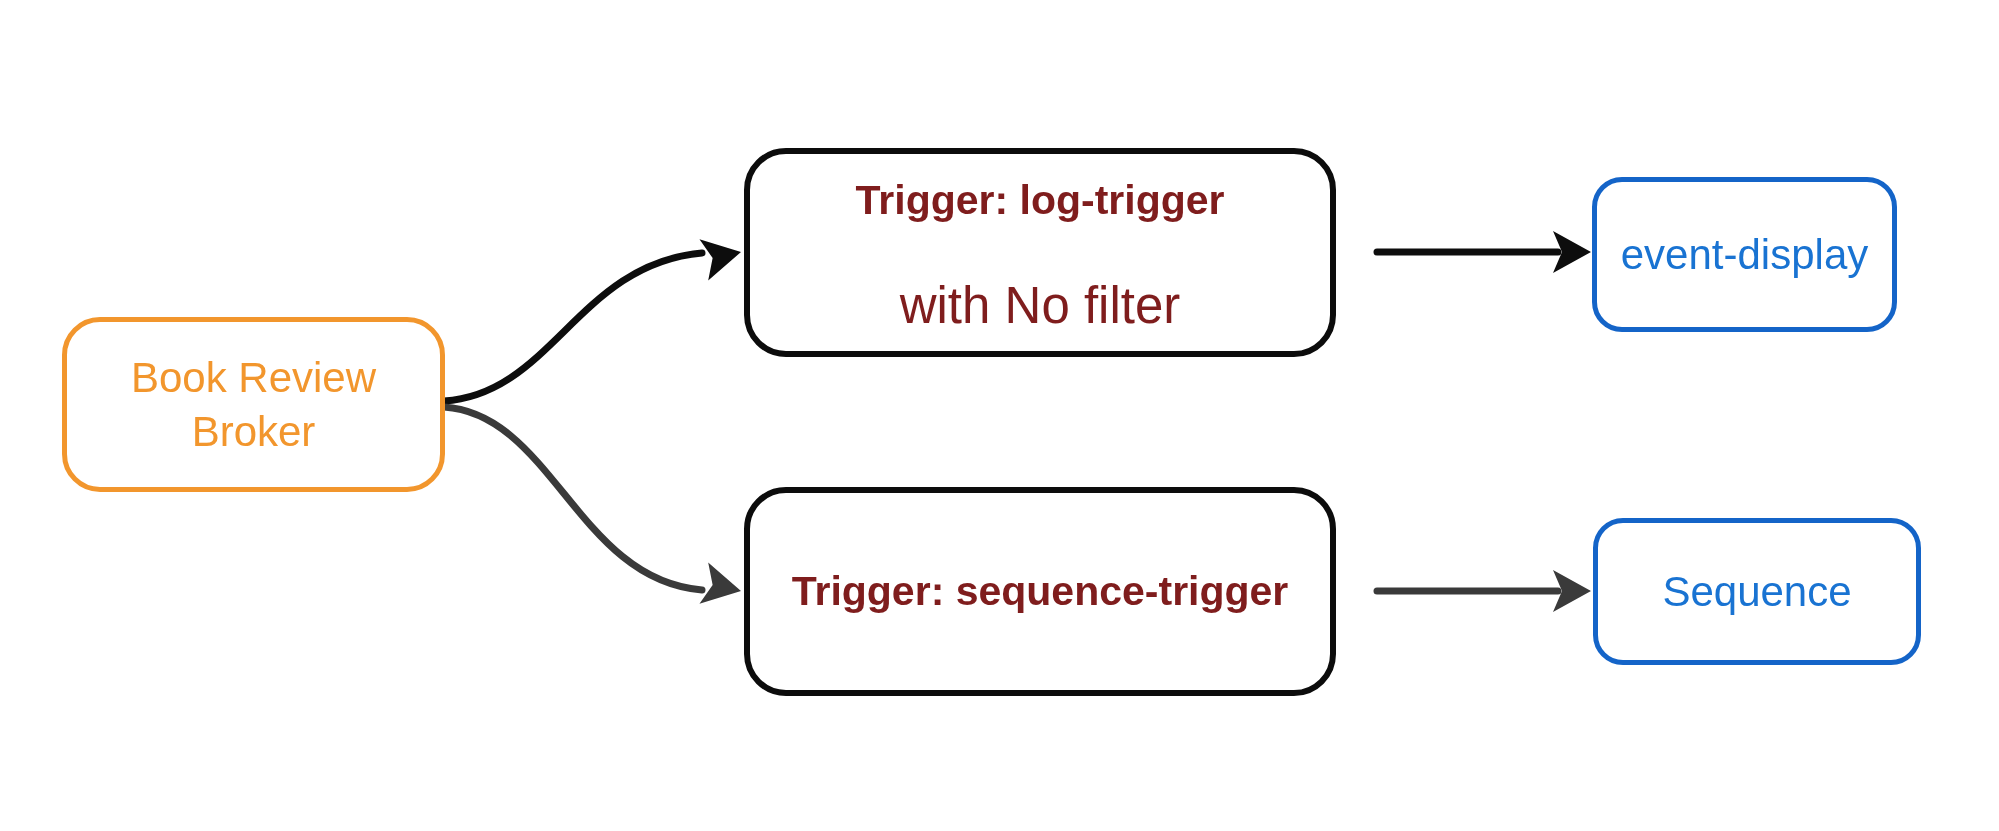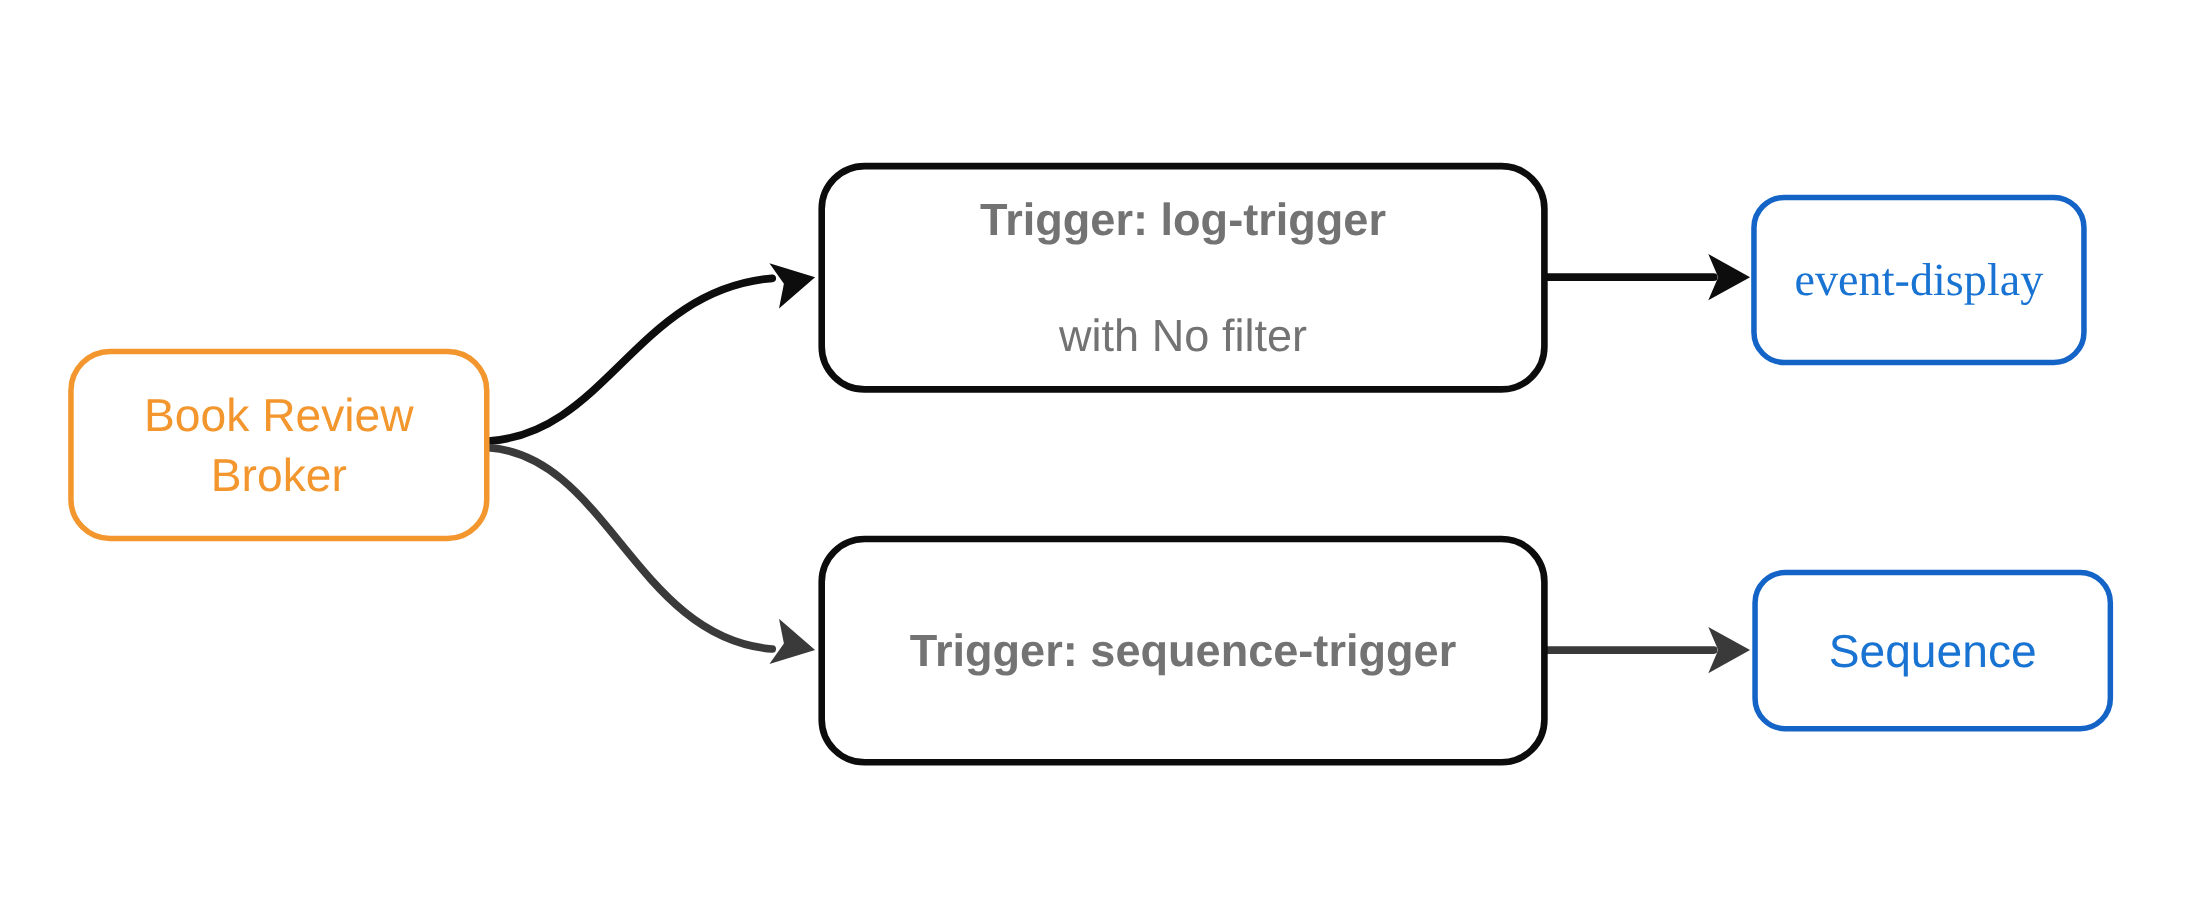--- a/index.html
+++ b/index.html
@@ -51,11 +51,11 @@
   }
   .node-trigger {
     left: 744px;
-    width: 663px;
+    width: 592px;
     height: 209px;
     border: 6px solid #0C0C0C;
     border-radius: 42px;
-    color: #737373;
+    color: #7f1d1d;
   }
   .node-trigger-log { top: 148px; }
   .node-trigger-seq { top: 487px; }

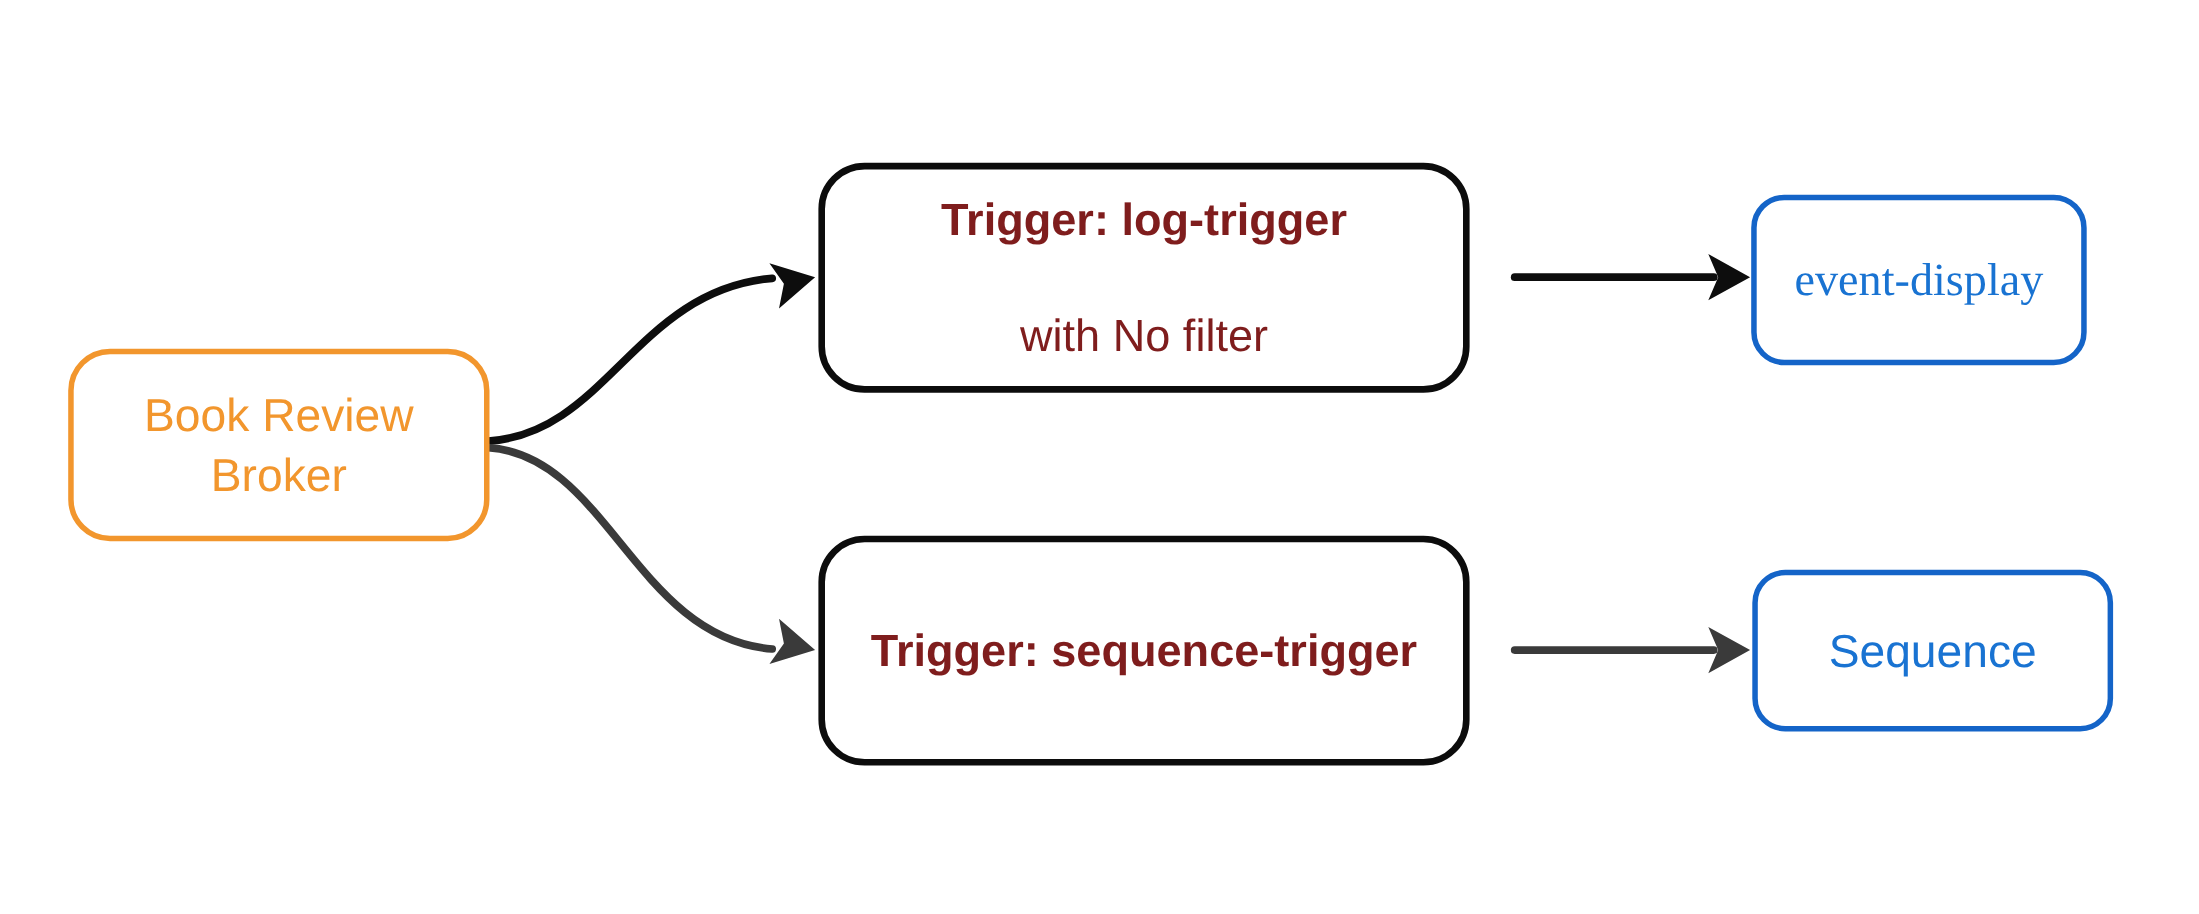--- a/index.html
+++ b/index.html
@@ -83,7 +83,6 @@
     top: 177px;
     width: 305px;
     height: 155px;
-    font-family: Liberation Serif, serif;
   }
   .node-sequence {
     left: 1593px;

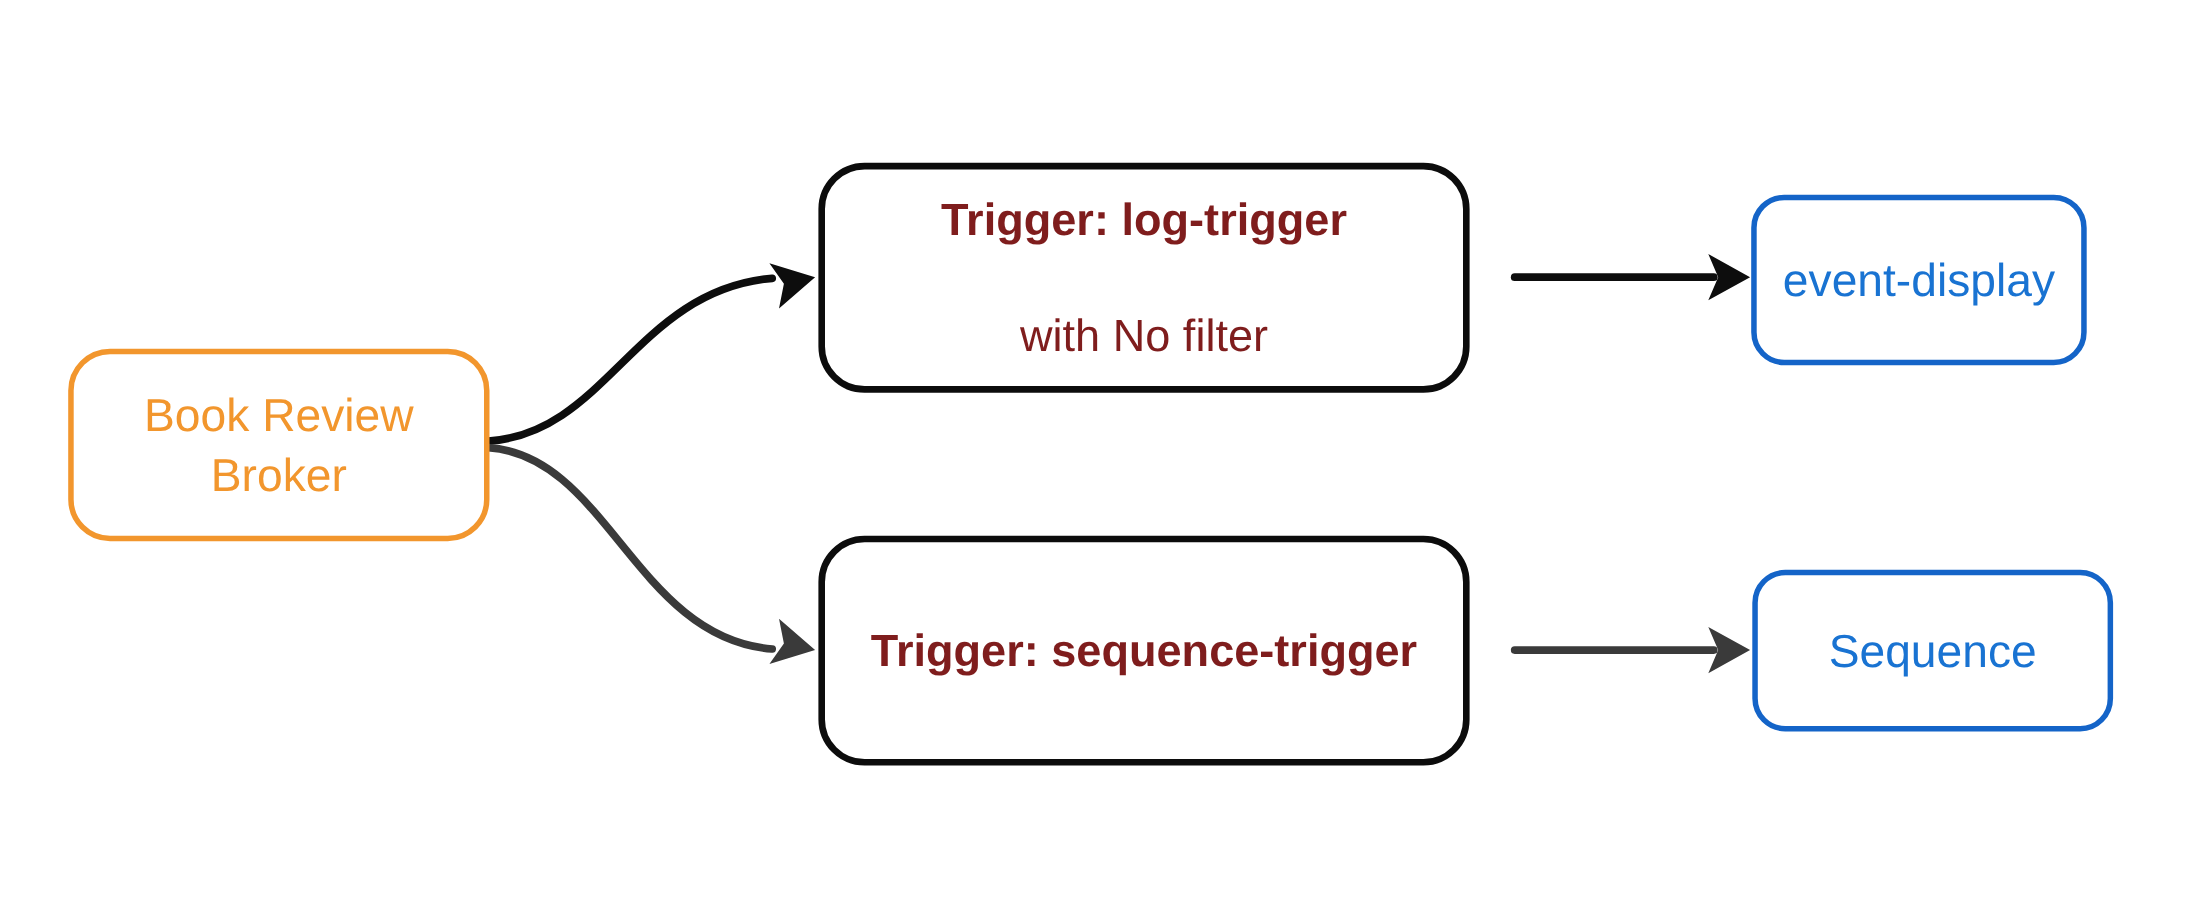--- a/index.html
+++ b/index.html
@@ -66,7 +66,7 @@
     white-space: nowrap;
   }
   .trigger-subtitle {
-    font-size: 41px;
+    font-size: 51px;
     line-height: 57px;
     white-space: nowrap;
     margin-top: 48px;

